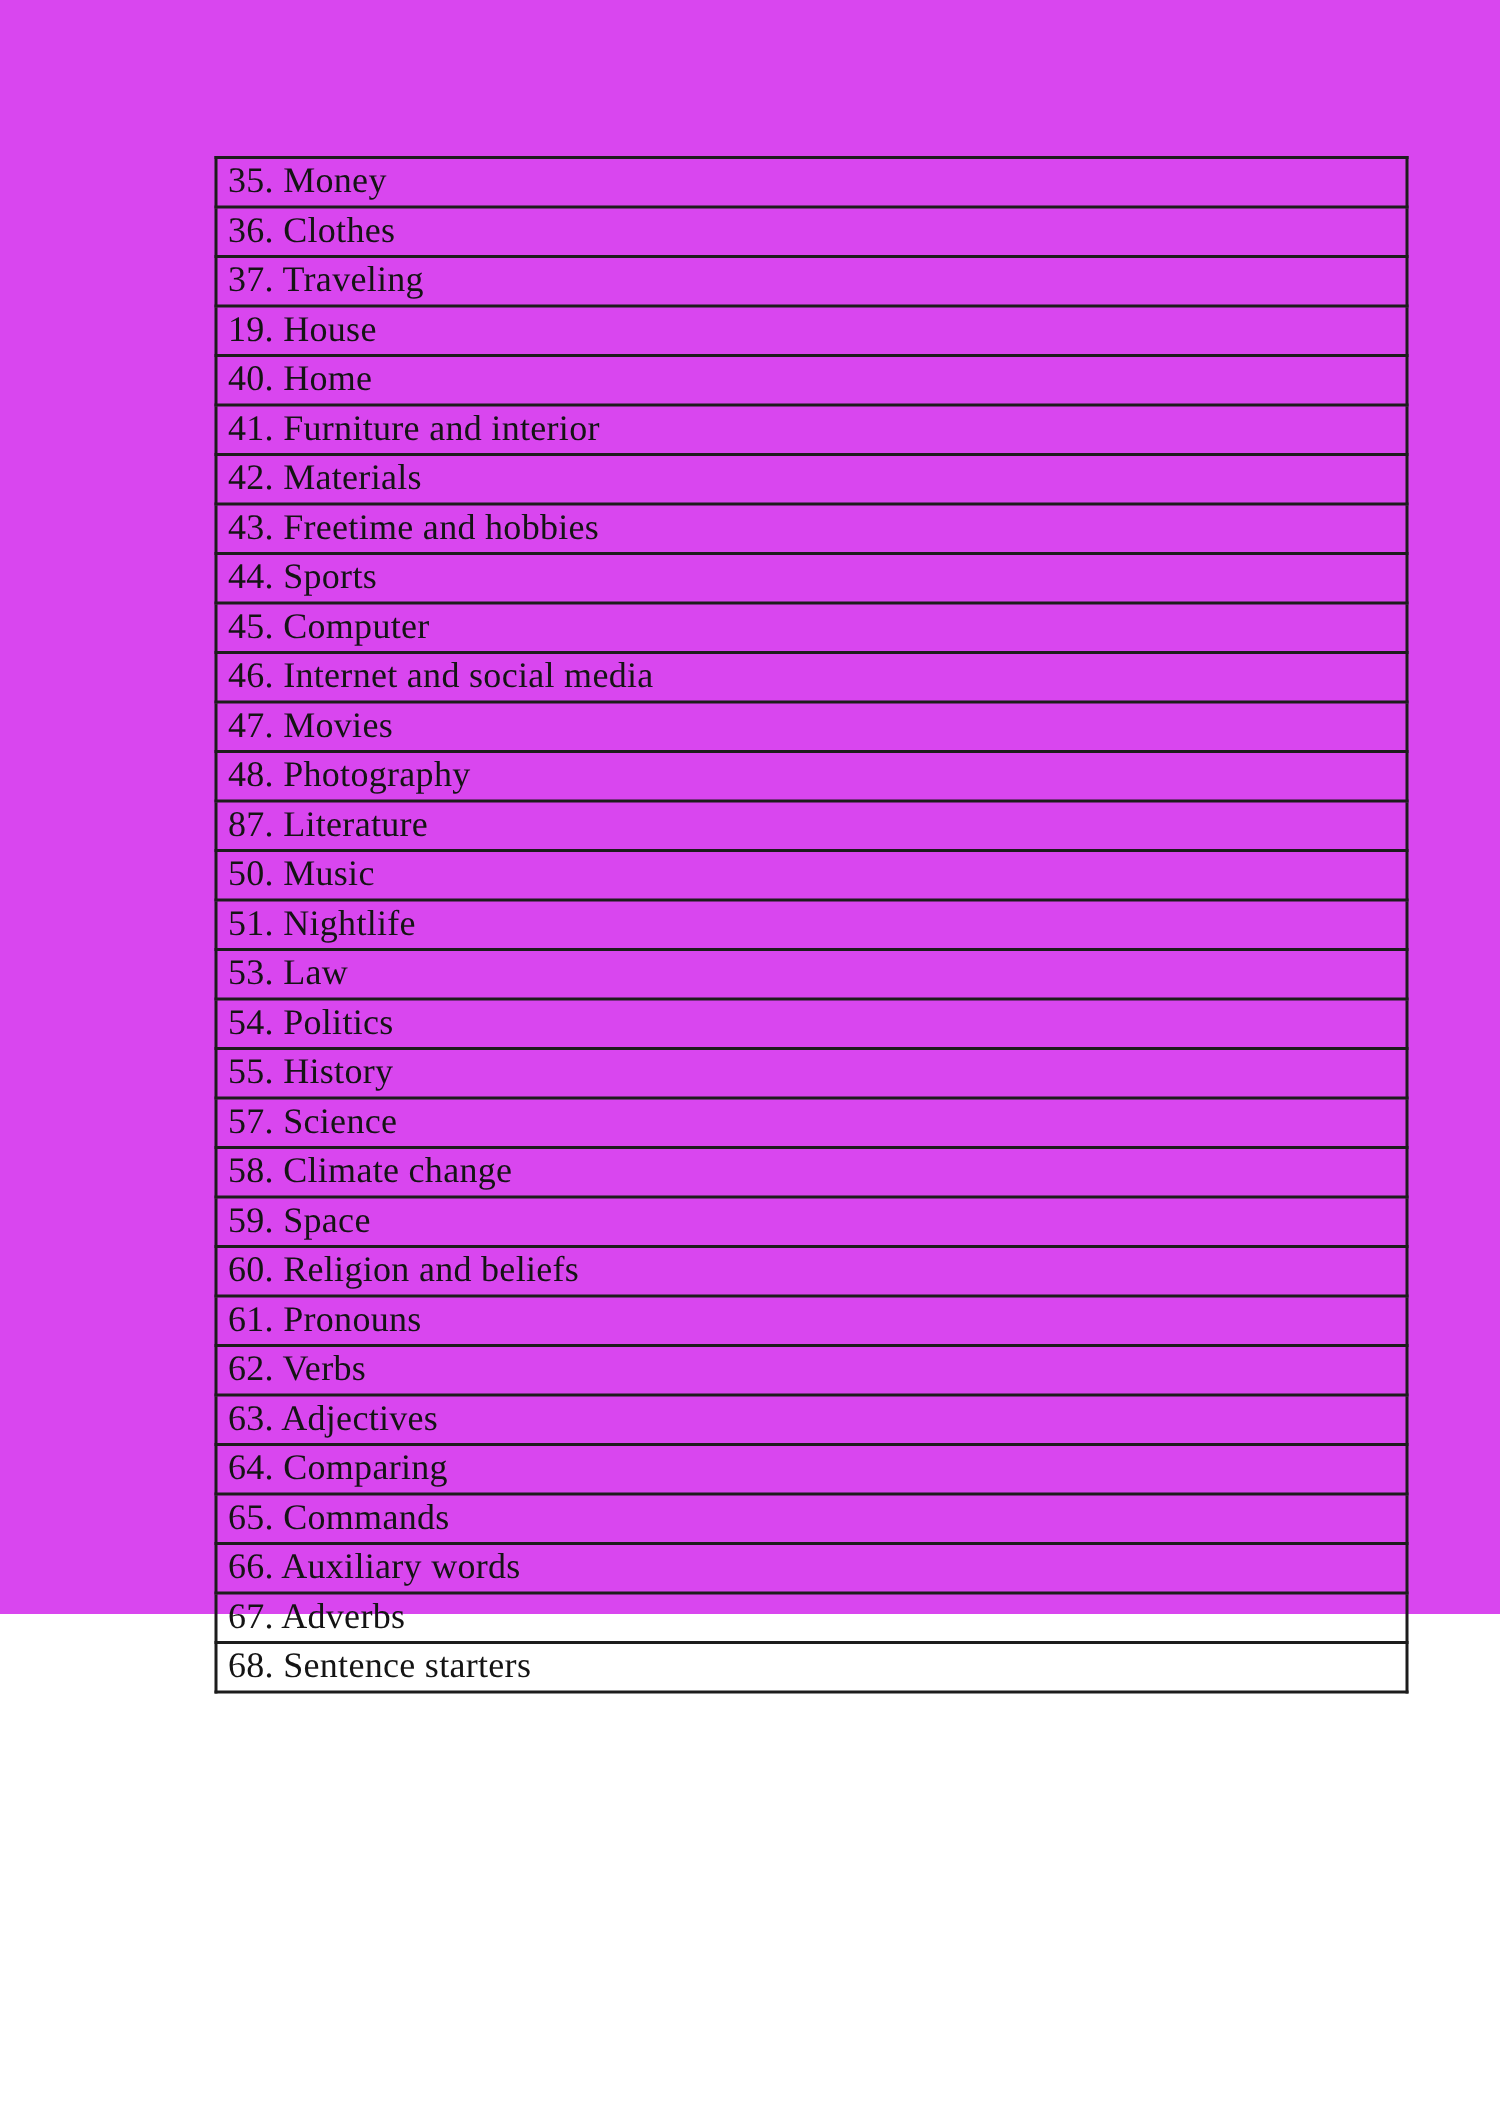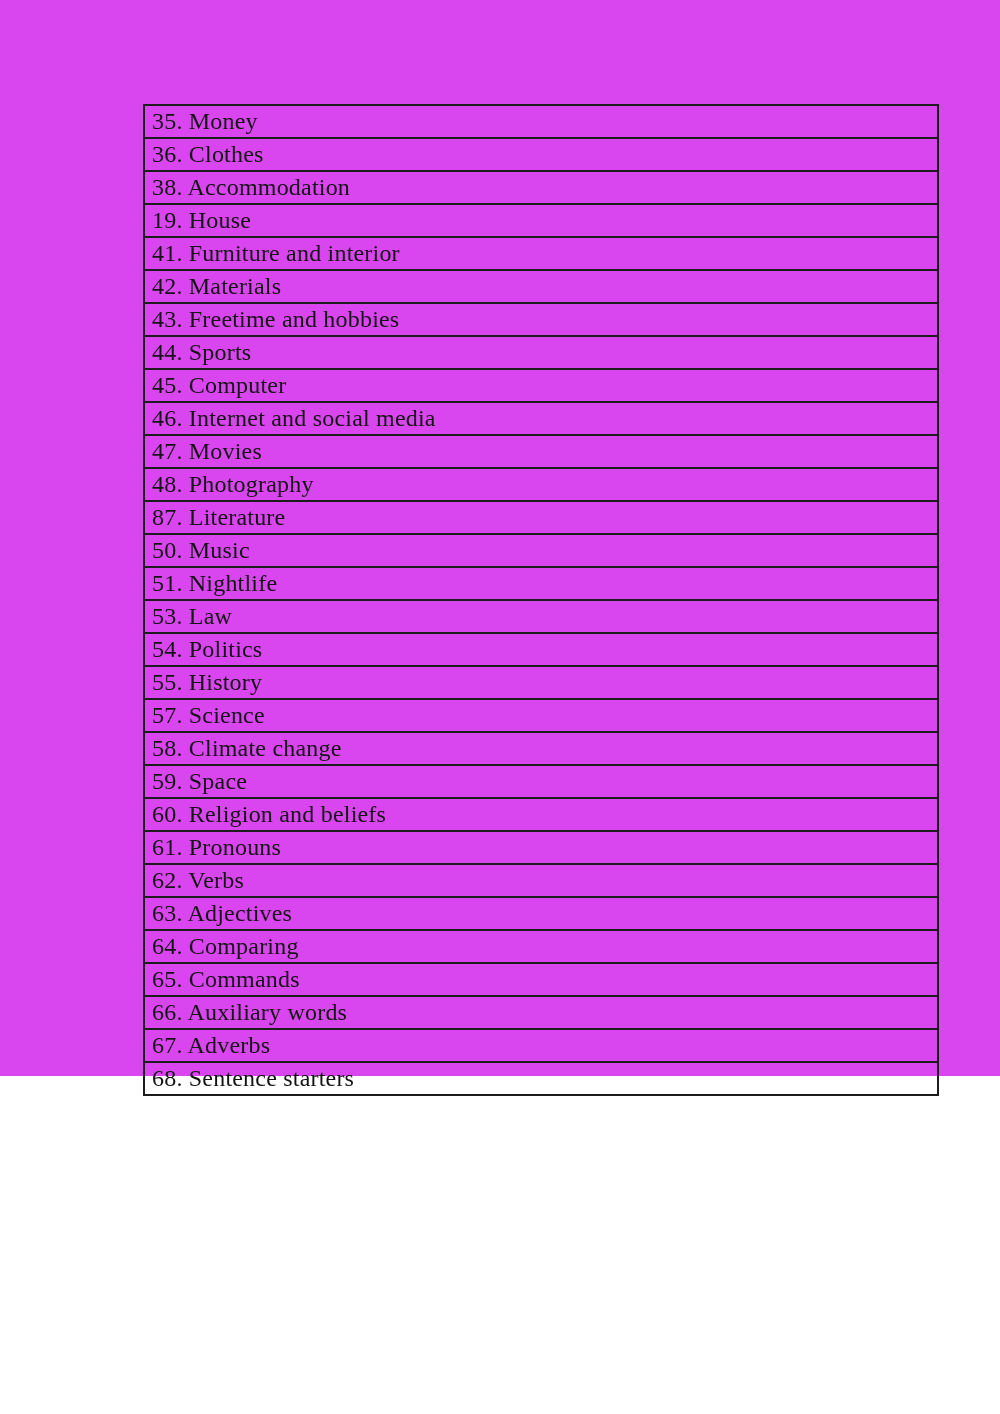--- a/index.html
+++ b/index.html
@@ -54,6 +54,9 @@
         </tr>
         <tr>
           <td>36. Clothes</td>
+        </tr>
+        <tr>
+          <td>37. Traveling</td>
         </tr>
         <tr>
           <td>38. Accommodation</td>

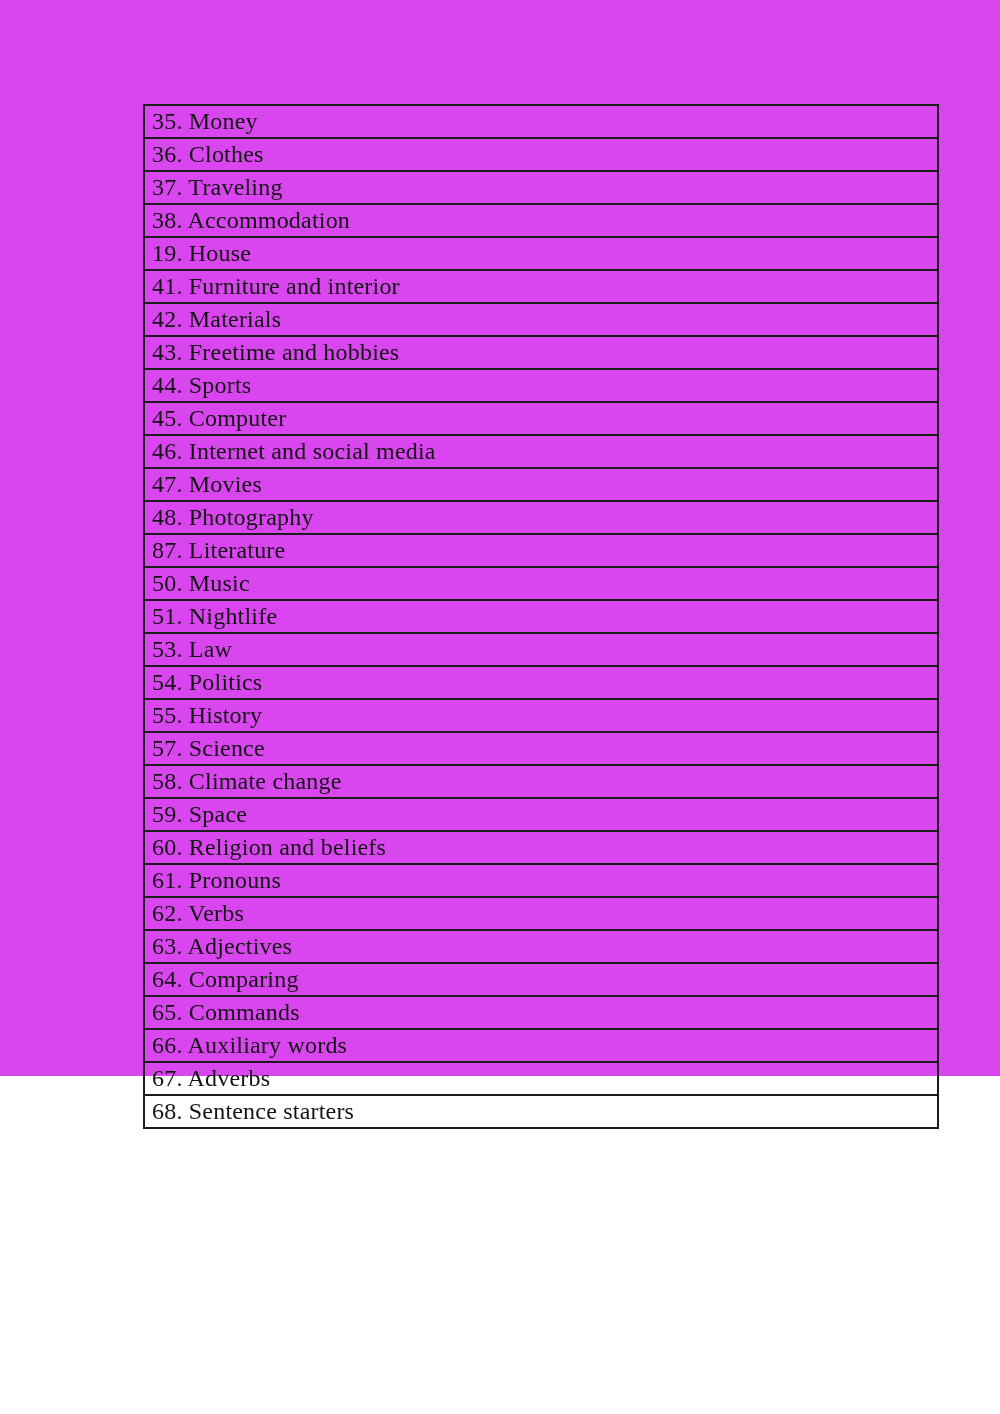--- a/index.html
+++ b/index.html
@@ -57,9 +57,6 @@
         </tr>
         <tr>
           <td>37. Traveling</td>
-        </tr>
-        <tr>
-          <td>38. Accommodation</td>
         </tr>
         <tr>
           <td>19. House</td>

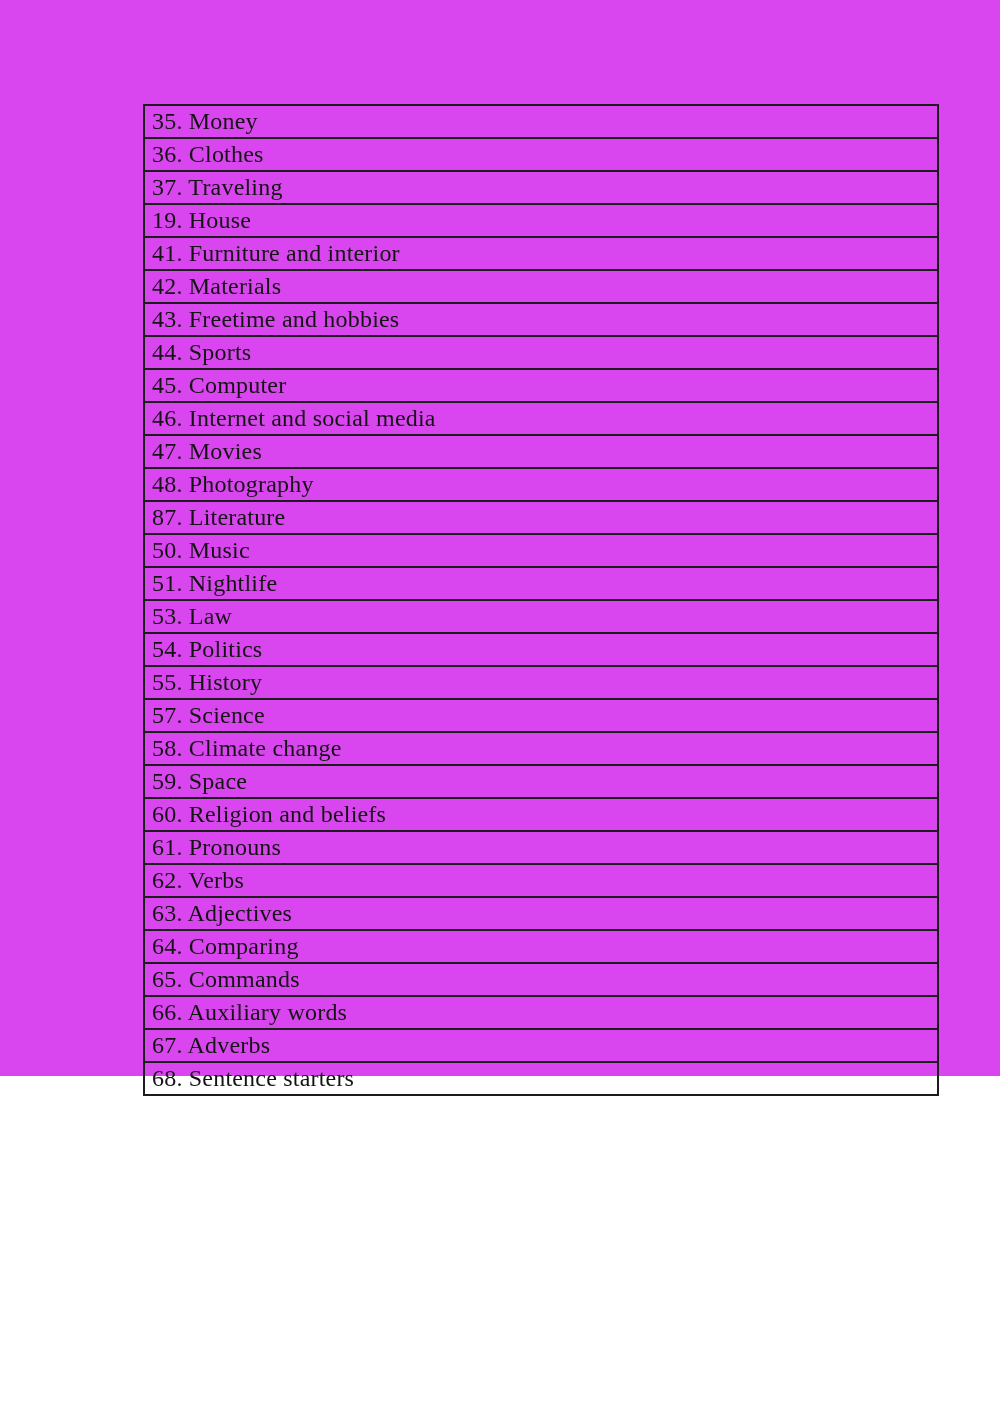--- a/index.html
+++ b/index.html
@@ -60,6 +60,9 @@
         </tr>
         <tr>
           <td>19. House</td>
+        </tr>
+        <tr>
+          <td>40. Home</td>
         </tr>
         <tr>
           <td>41. Furniture and interior</td>

